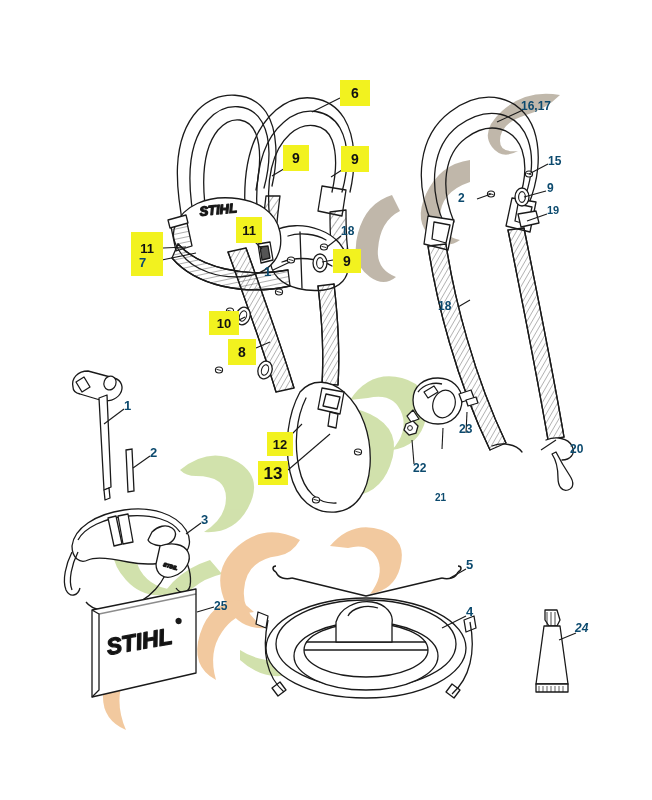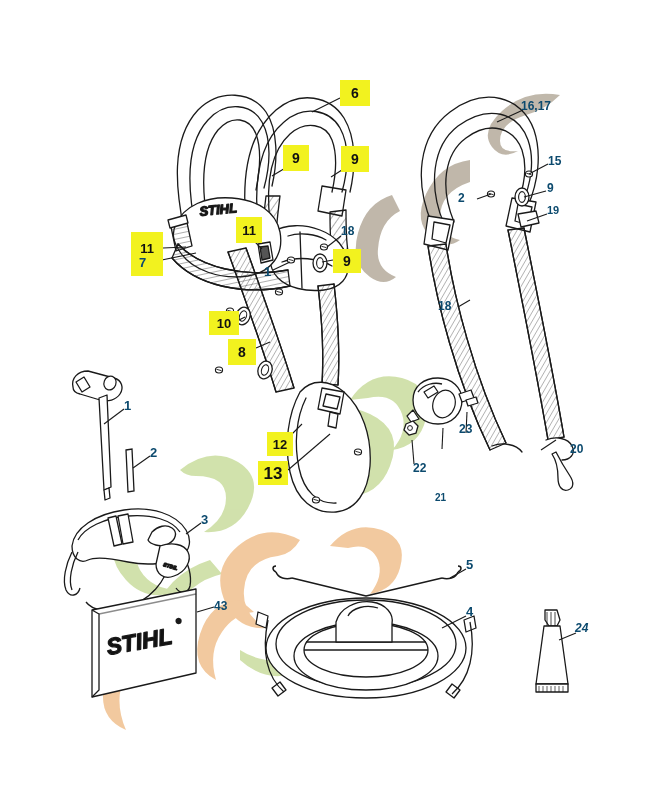--- a/index.html
+++ b/index.html
@@ -347,7 +347,7 @@
   <div class="plabel" style="left:124px;top:399px;font-size:13px;">1</div>
   <div class="plabel" style="left:150px;top:446px;font-size:13px;">2</div>
   <div class="plabel" style="left:201px;top:513px;font-size:13px;">3</div>
-  <div class="plabel" style="left:214px;top:600px;font-size:12px;">43</div>
+  <div class="plabel" style="left:214px;top:600px;font-size:12px;">25</div>
   <div class="plabel" style="left:466px;top:558px;font-size:13px;">5</div>
   <div class="plabel" style="left:466px;top:605px;font-size:13px;">4</div>
   <div class="plabel" style="left:575px;top:622px;font-size:12px;font-style:italic;">24</div>

